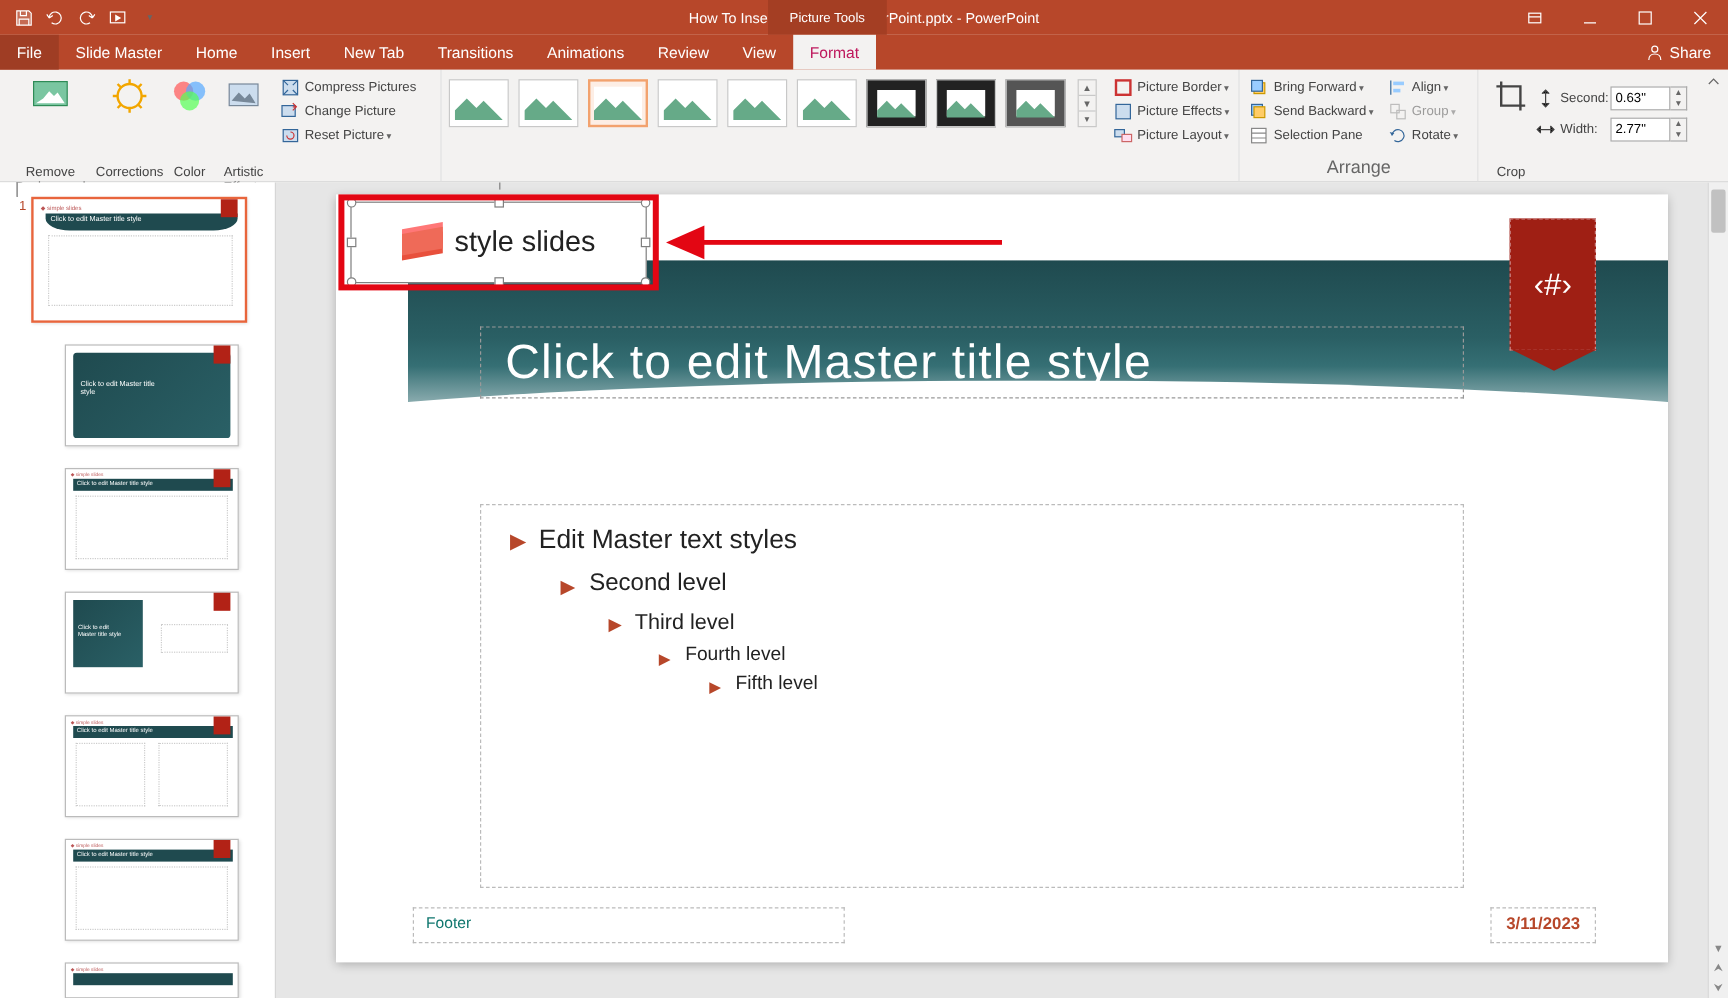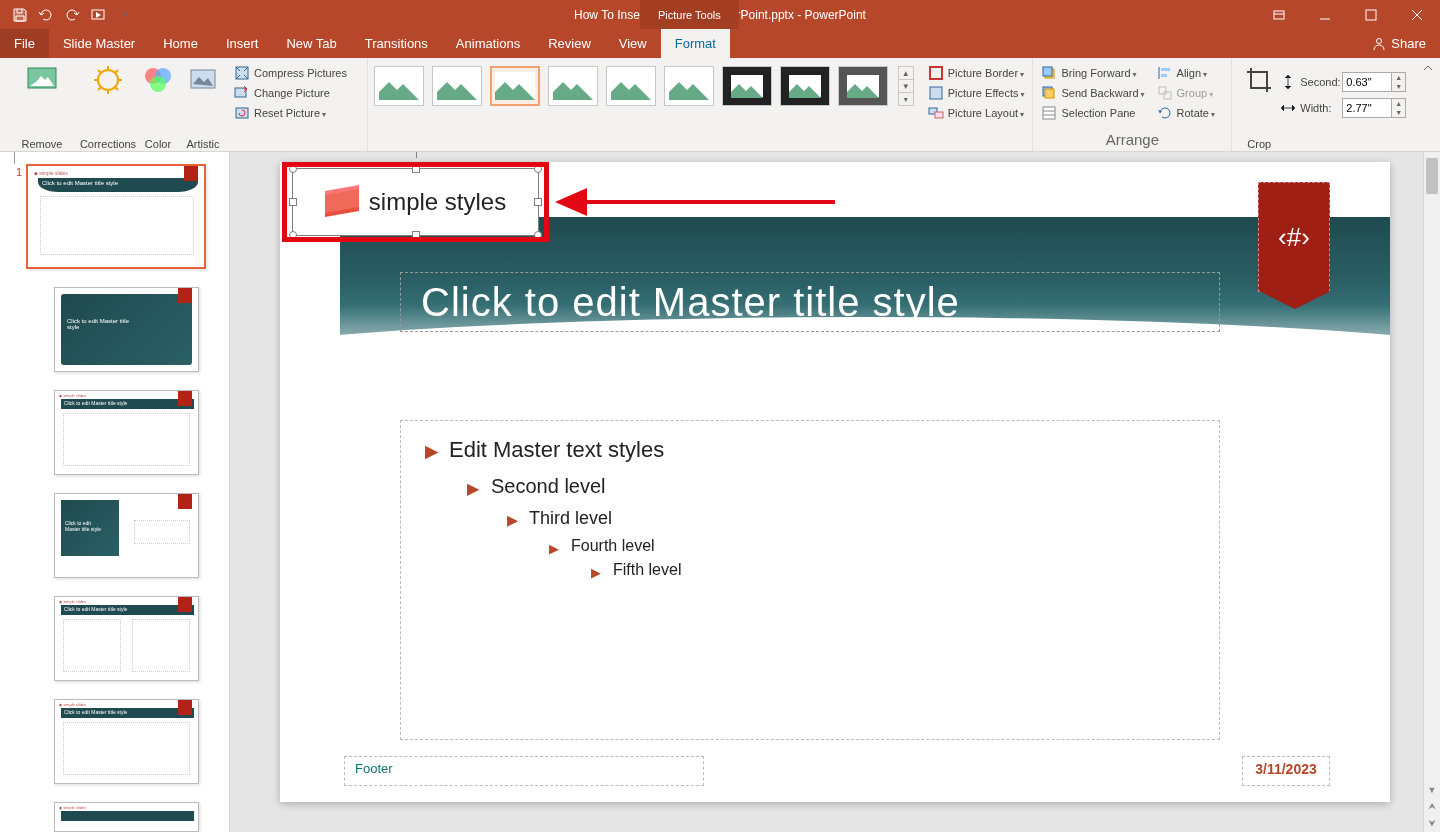--- a/index.html
+++ b/index.html
@@ -19,7 +19,7 @@
 
 .tabstrip { height: 29px; background: #b7472a; display: flex; align-items: stretch; color: #fff; font-size: 13px; position: relative; }
 .tab { padding: 0 14px; display:flex; align-items:center; cursor:pointer; }
-#tab-format { background: #f3f2f1; color: #0369a1; margin-left: 0; }
+#tab-format { background: #f3f2f1; color: #be185d; margin-left: 0; }
 .tell-me { display:flex; align-items:center; margin-left: 20px; color:#f4d4cc; font-size:13px; }
 .tell-me svg { width:16px; height:16px; margin-right:6px; }
 .share-btn { margin-left:auto; display:flex; align-items:center; padding:0 14px; cursor:pointer; }

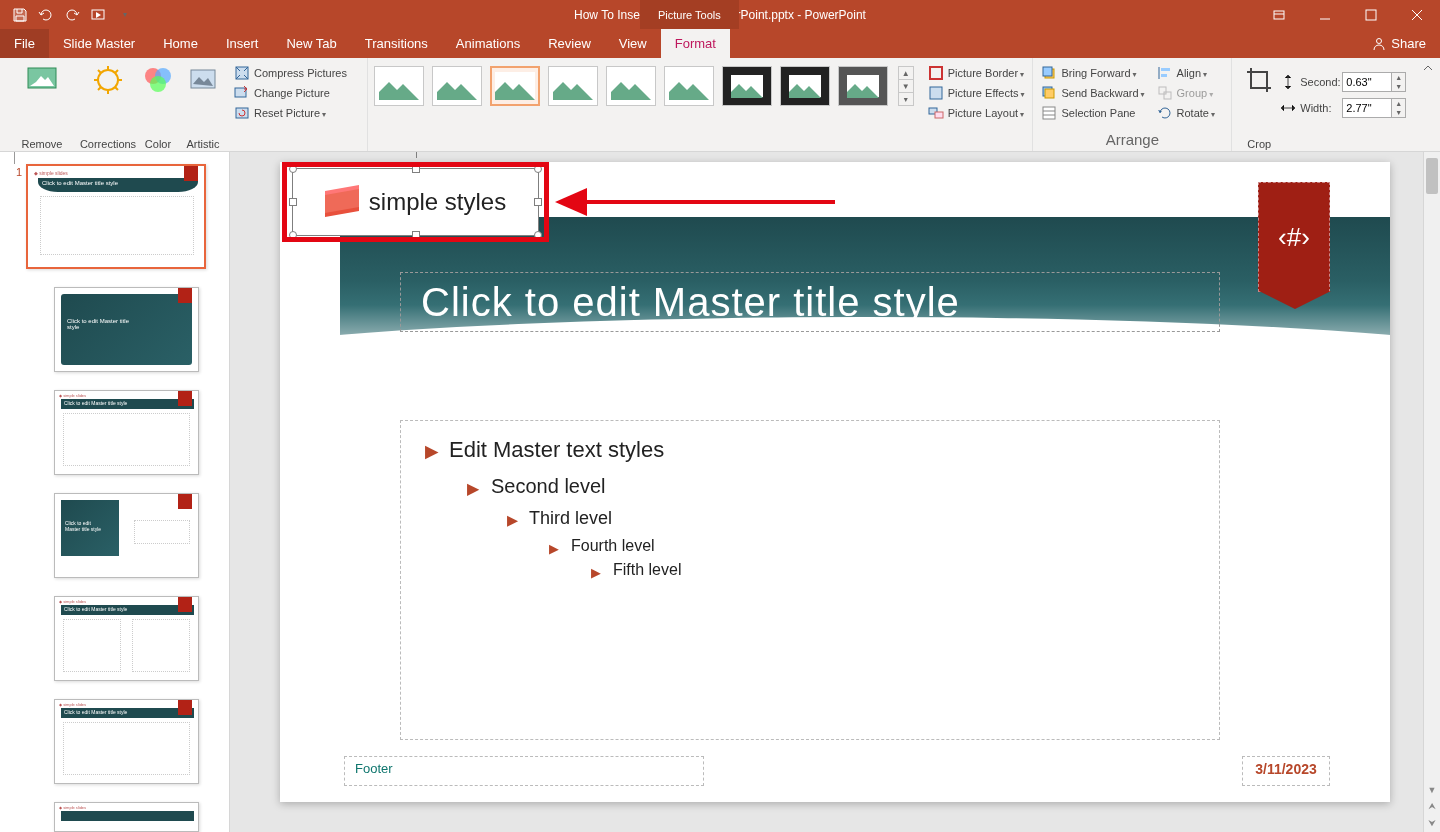--- a/index.html
+++ b/index.html
@@ -579,7 +579,7 @@
               <div></div>
               <div></div>
             </div>
-          <span class="logo-text">simple styles</span>
+          <span class="logo-text">style slides</span>
           <div class="handle h-tl"></div>
           <div class="handle h-tr"></div>
           <div class="handle h-bl"></div>

